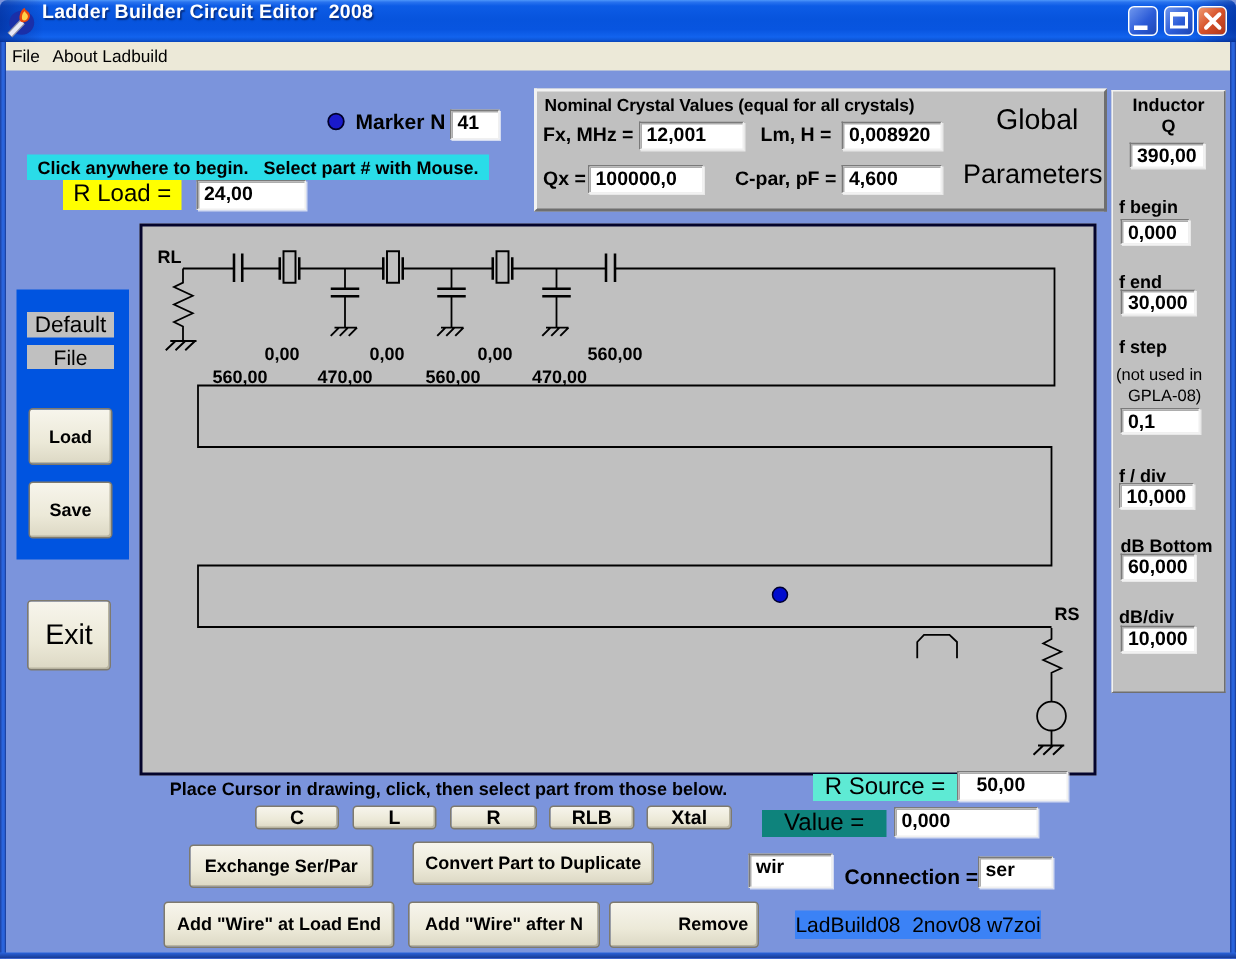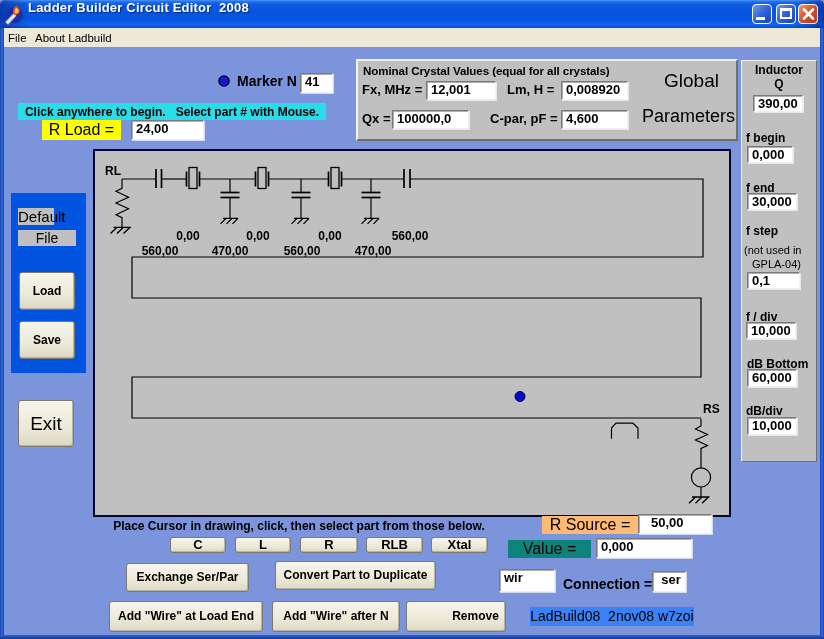--- a/index.html
+++ b/index.html
@@ -108,7 +108,7 @@
   <div class="tbox" style="left:747px;top:417px;width:50px;height:18px;">10,000</div>
 
   <div class="abs" style="left:11px;top:193px;width:75px;height:180px;background:#0054e0;"></div>
-  <div class="lbl" style="left:18px;top:208px;width:36px;height:17px;background:#c0c0c0;font-size:15px;text-align:center;">Default</div>
+  <div class="lbl" style="left:18px;top:208px;width:58px;height:17px;background:#c0c0c0;font-size:15px;text-align:center;">Default</div>
   <div class="lbl" style="left:18px;top:230px;width:58px;height:16px;background:#c0c0c0;font-size:14px;text-align:center;">File</div>
   <div class="btn" style="left:19px;top:272px;width:56px;height:38px;font-size:12px;font-weight:bold;line-height:36px;">Load</div>
   <div class="btn" style="left:19px;top:321px;width:56px;height:38px;font-size:12px;font-weight:bold;line-height:36px;">Save</div>

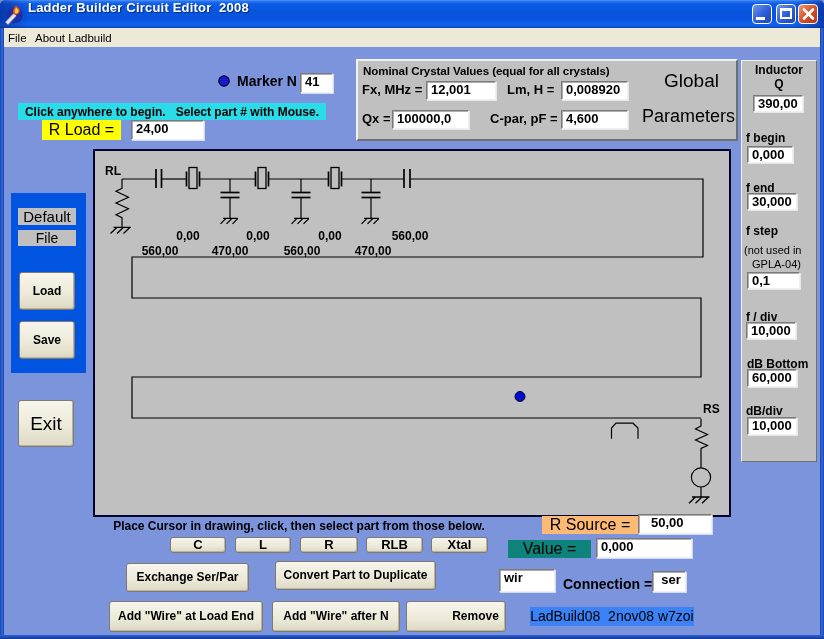--- a/index.html
+++ b/index.html
@@ -98,7 +98,7 @@
   <div class="tbox" style="left:747px;top:193px;width:50px;height:17px;">30,000</div>
   <div class="lbl" style="left:746px;top:224px;font-size:12px;font-weight:bold;">f step</div>
   <div class="lbl" style="left:744px;top:244px;font-size:11px;">(not used in</div>
-  <div class="lbl" style="left:752px;top:258px;font-size:11px;">GPLA-04)</div>
+  <div class="lbl" style="left:752px;top:258px;font-size:11px;">GPLA-08)</div>
   <div class="tbox" style="left:747px;top:272px;width:53px;height:17px;">0,1</div>
   <div class="lbl" style="left:746px;top:310px;font-size:12px;font-weight:bold;">f / div</div>
   <div class="tbox" style="left:746px;top:322px;width:50px;height:17px;">10,000</div>

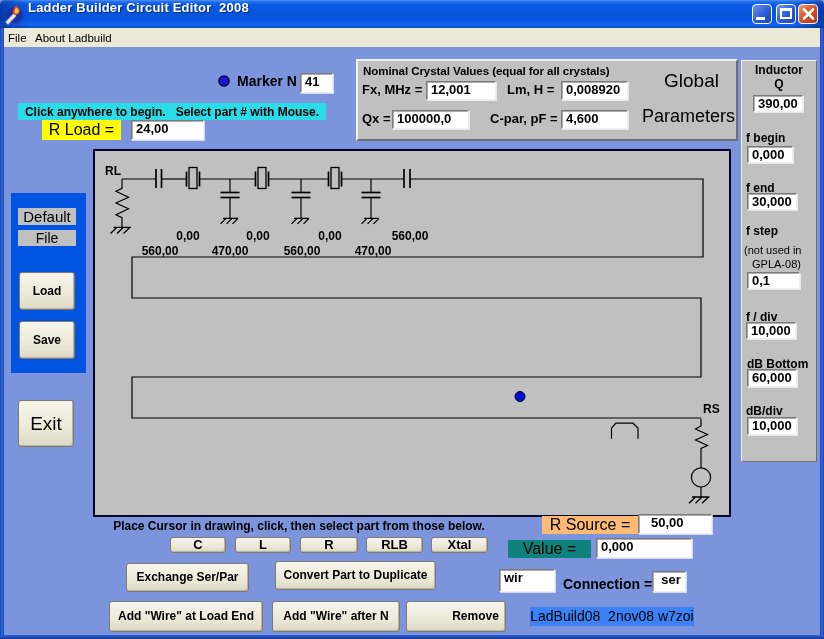--- a/index.html
+++ b/index.html
@@ -197,7 +197,7 @@
   <div class="btn" style="left:366px;top:537px;width:57px;height:16px;font-size:13px;font-weight:bold;line-height:14px;">RLB</div>
   <div class="btn" style="left:431px;top:537px;width:57px;height:16px;font-size:13px;font-weight:bold;line-height:14px;">Xtal</div>
 
-  <div class="lbl" style="left:542px;top:516px;width:96px;height:18px;background:#fdba74;font-size:16px;text-align:center;">R Source =</div>
+  <div class="lbl" style="left:542px;top:516px;width:96px;height:18px;background:#5eead4;font-size:16px;text-align:center;">R Source =</div>
   <div class="tbox" style="left:638px;top:514px;width:74px;height:20px;padding-left:12px;">50,00</div>
   <div class="lbl" style="left:508px;top:540px;width:83px;height:18px;background:#0e837c;font-size:16px;text-align:center;">Value =</div>
   <div class="tbox" style="left:596px;top:538px;width:96px;height:20px;">0,000</div>

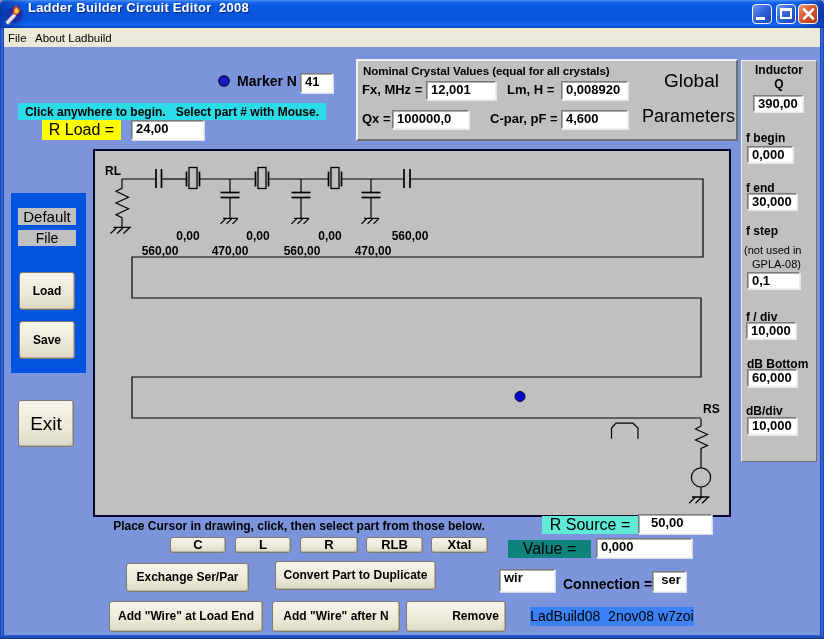--- a/index.html
+++ b/index.html
@@ -207,7 +207,7 @@
   <div class="lbl" style="left:449px;top:577px;font-size:13px;font-weight:bold;margin-top:36px;">Part =</div>
   <div class="tbox" style="left:499px;top:569px;width:56px;height:23px;">wir</div>
   <div class="lbl" style="left:563px;top:576px;font-size:14px;font-weight:bold;">Connection =</div>
-  <div class="tbox" style="left:652px;top:571px;width:34px;height:21px;text-align:center;">ser</div>
+  <div class="tbox" style="left:652px;top:571px;width:50px;height:21px;">ser</div>
 
   <div class="btn" style="left:109px;top:601px;width:154px;height:31px;font-size:12px;font-weight:bold;line-height:29px;">Add "Wire" at Load End</div>
   <div class="btn" style="left:272px;top:601px;width:128px;height:31px;font-size:12px;font-weight:bold;line-height:29px;">Add "Wire" after N</div>

